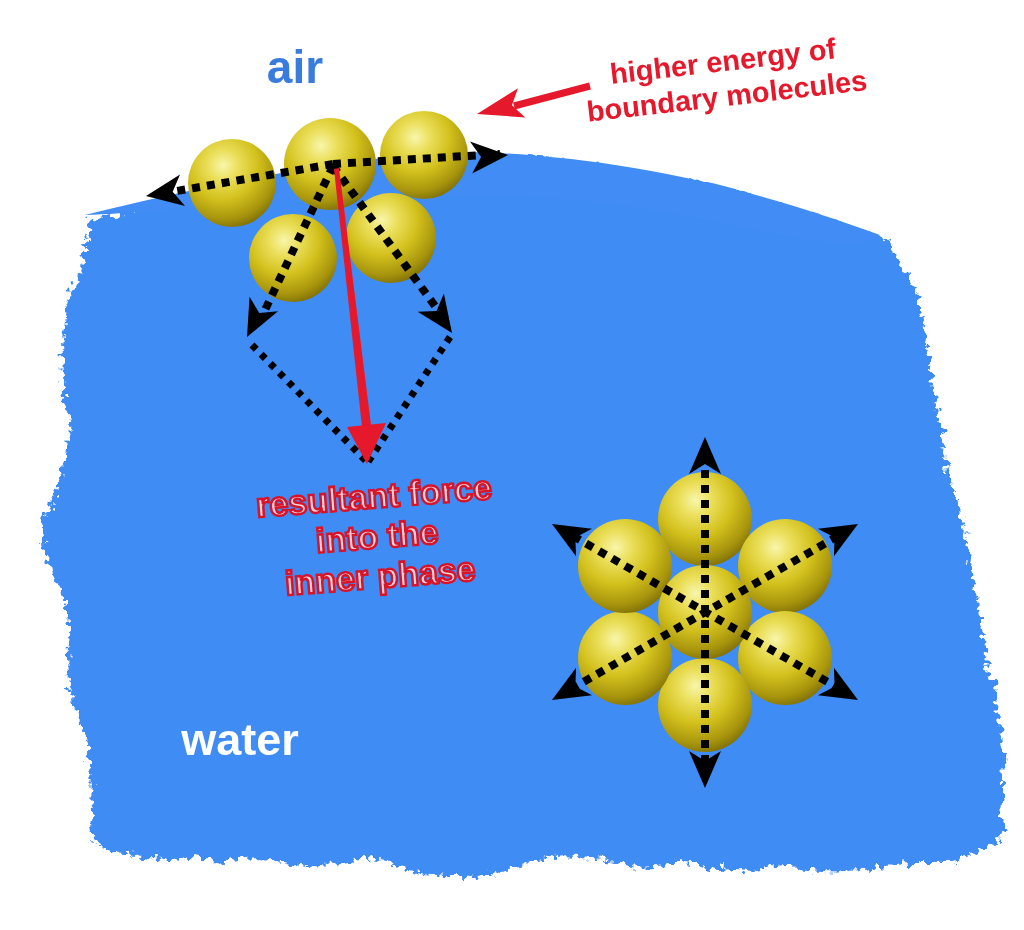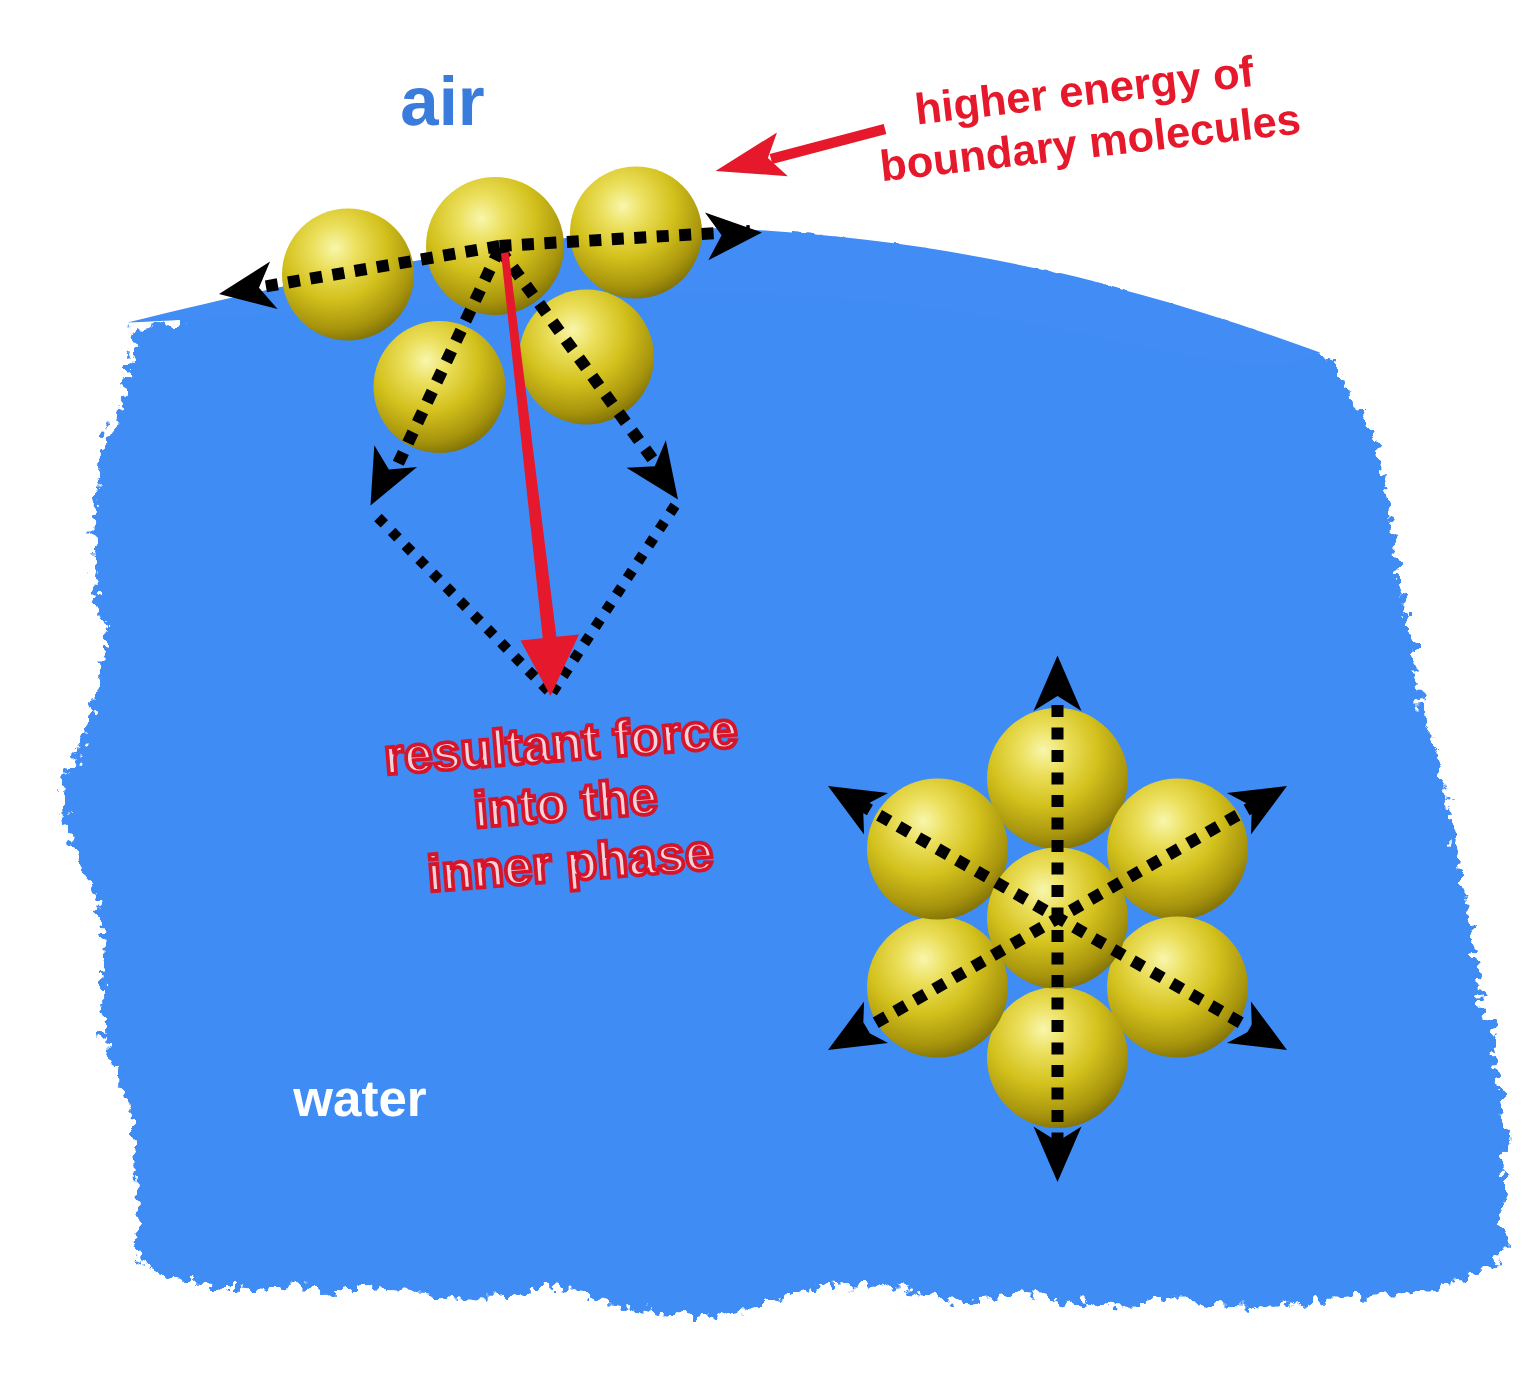--- a/index.html
+++ b/index.html
@@ -25,7 +25,7 @@
   }
   .water-label{
     position:absolute;left:178px;top:714px;width:124px;text-align:center;
-    font-size:34px;font-weight:bold;color:var(--water_label_white,#FFFFFF);
+    font-size:45px;font-weight:bold;color:var(--water_label_white,#FFFFFF);
   }
   .boundary-annotation{
     position:absolute;left:560px;top:44px;width:330px;text-align:center;

